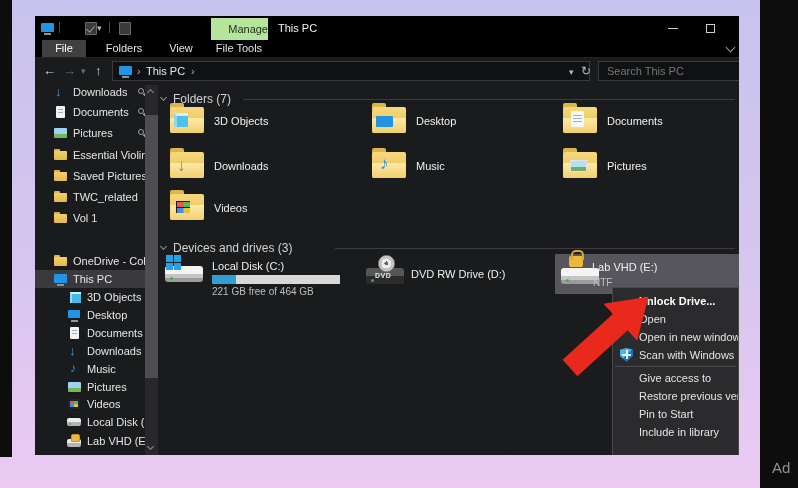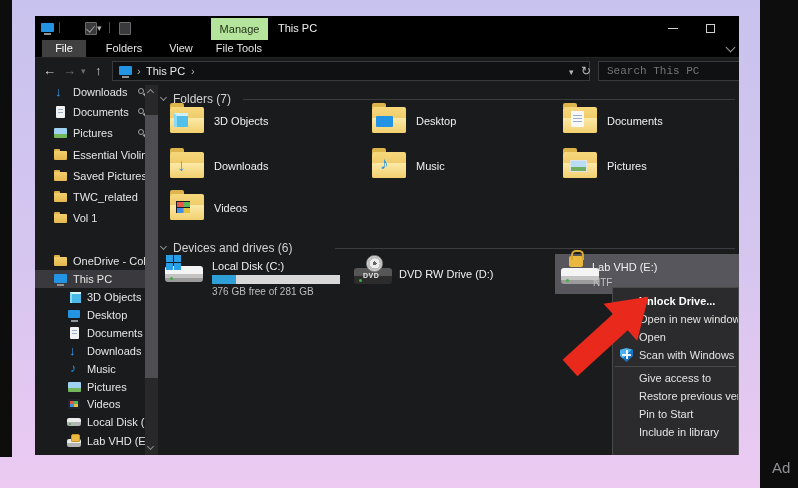--- a/index.html
+++ b/index.html
@@ -29,7 +29,7 @@
   .caret{color:#b8b8b8;font-size:9px}
 
   #manage-btn{position:absolute;left:176px;top:2px;width:57px;height:22px;background:#b5e49c;
-              color:#1f2d17;text-align:center;line-height:22px}
+              color:#1f2d17;text-align:right;line-height:22px}
   #window-title{position:absolute;left:243px;top:6px;color:#f0f0f0}
   .win-btn{position:absolute;top:0;width:31px;height:24px;display:flex;align-items:center;justify-content:center}
   .glyph-min{width:10px;height:1px;background:#cfcfcf}

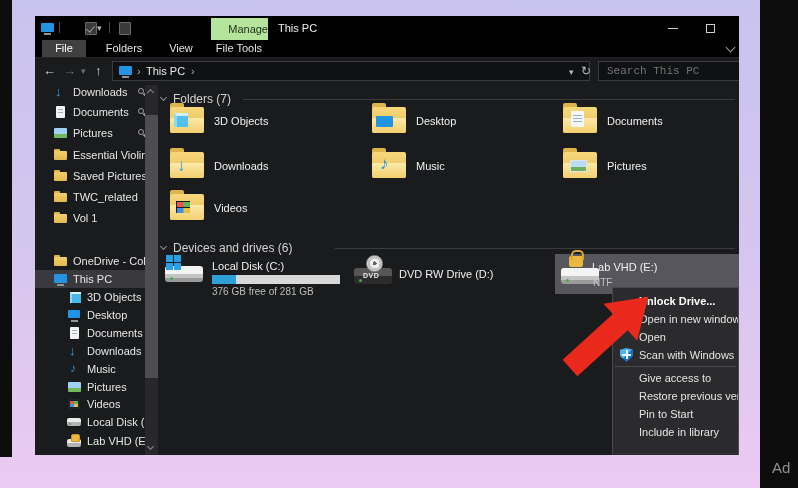--- a/index.html
+++ b/index.html
@@ -48,7 +48,7 @@
   #addressbox{position:absolute;left:77px;top:45px;width:478px;height:20px;background:#101113;border:1px solid #3a3a3e}
   #searchbox{position:absolute;left:563px;top:45px;width:150px;height:20px;background:#101113;border:1px solid #3a3a3e}
   #searchbox input{width:130px;height:18px;background:transparent;border:none;outline:none;color:#98989c;
-                   font-family:Liberation Mono, monospace;font-size:11px;padding-left:8px}
+                   font-family:Liberation Sans, sans-serif;font-size:11px;padding-left:8px}
   .crumb-sep{color:#b0b0b0;font-size:11px}
 
   

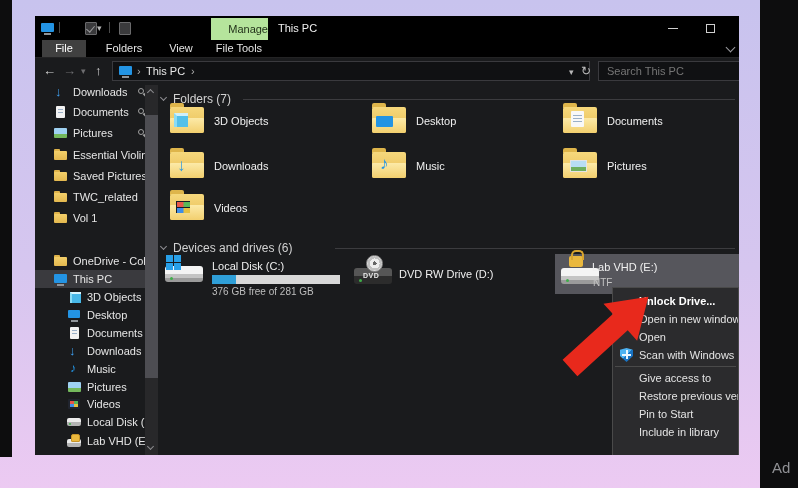--- a/index.html
+++ b/index.html
@@ -341,7 +341,7 @@
 
     
     <span class="chev sm sec-chev" style="left:126px;top:228px"></span>
-    <div class="sec-label" style="left:138px;top:225px">Devices and drives (6)</div>
+    <div class="sec-label" style="left:138px;top:225px">Devices and drives (3)</div>
     <div class="sec-rule" style="left:300px;top:232px;width:400px"></div>
 
     

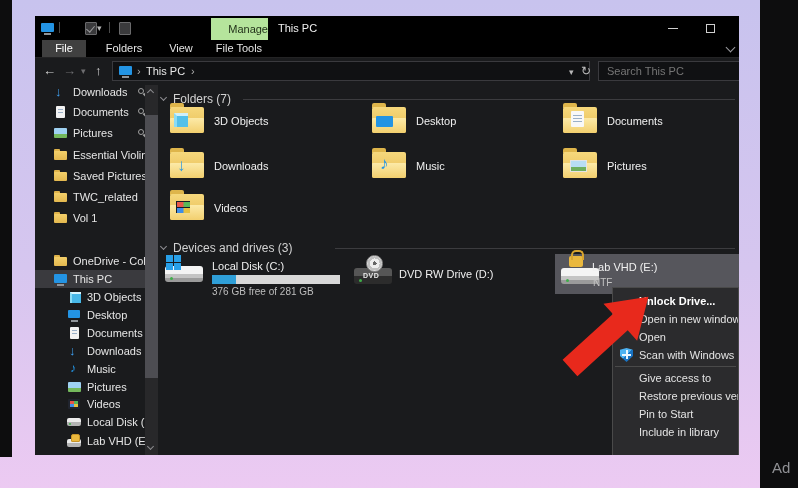--- a/index.html
+++ b/index.html
@@ -357,7 +357,7 @@
     </div>
 
     
-    <div class="abs" style="left:317px;top:240px;width:180px;height:40px">
+    <div class="abs" style="left:329px;top:240px;width:180px;height:40px">
       <span class="bdrive dvd" style="left:2px;top:4px">
         <span class="dvd-text">DVD</span>
         <span class="ov-disc"></span>

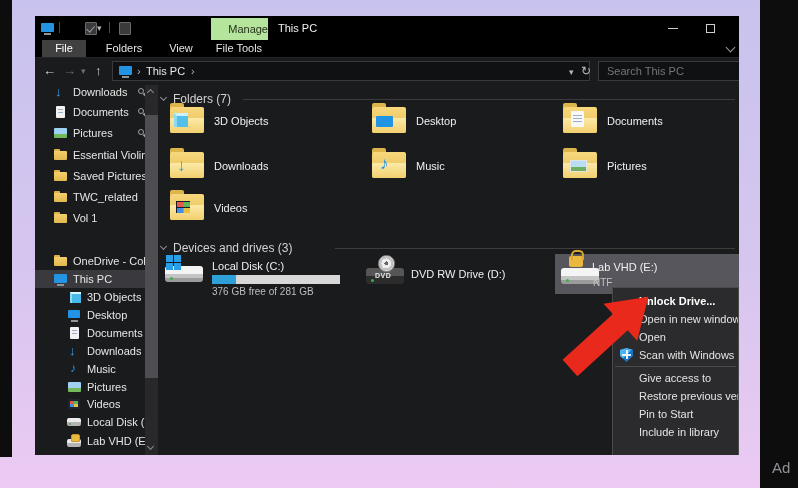--- a/index.html
+++ b/index.html
@@ -353,7 +353,7 @@
       <span class="cap-bar" style="left:49px;top:19px">
           <span class="cap-fill" style="display: block; width: 19%;"></span>
         </span>
-      <span class="cap-text" style="left:49px;top:30px">376 GB free of 281 GB</span>
+      <span class="cap-text" style="left:49px;top:30px">221 GB free of 464 GB</span>
     </div>
 
     

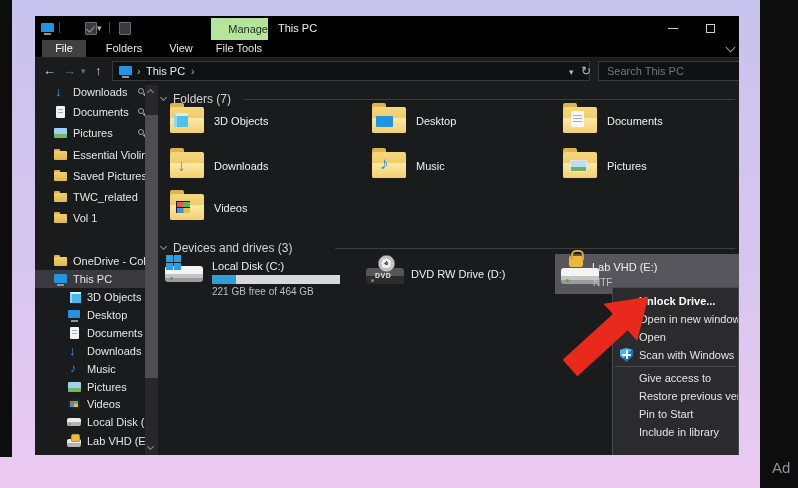--- a/index.html
+++ b/index.html
@@ -377,8 +377,8 @@
     
     <div id="context-menu">
       <div class="mitem bold">Unlock Drive...</div>
+      <div class="mitem">Open</div>
       <div class="mitem">Open in new window</div>
-      <div class="mitem">Open</div>
       <div class="mitem"><span class="shield"></span><span>Scan with Windows Defender</span></div>
       <div class="msep"></div>
       <div class="mitem">Give access to</div>

